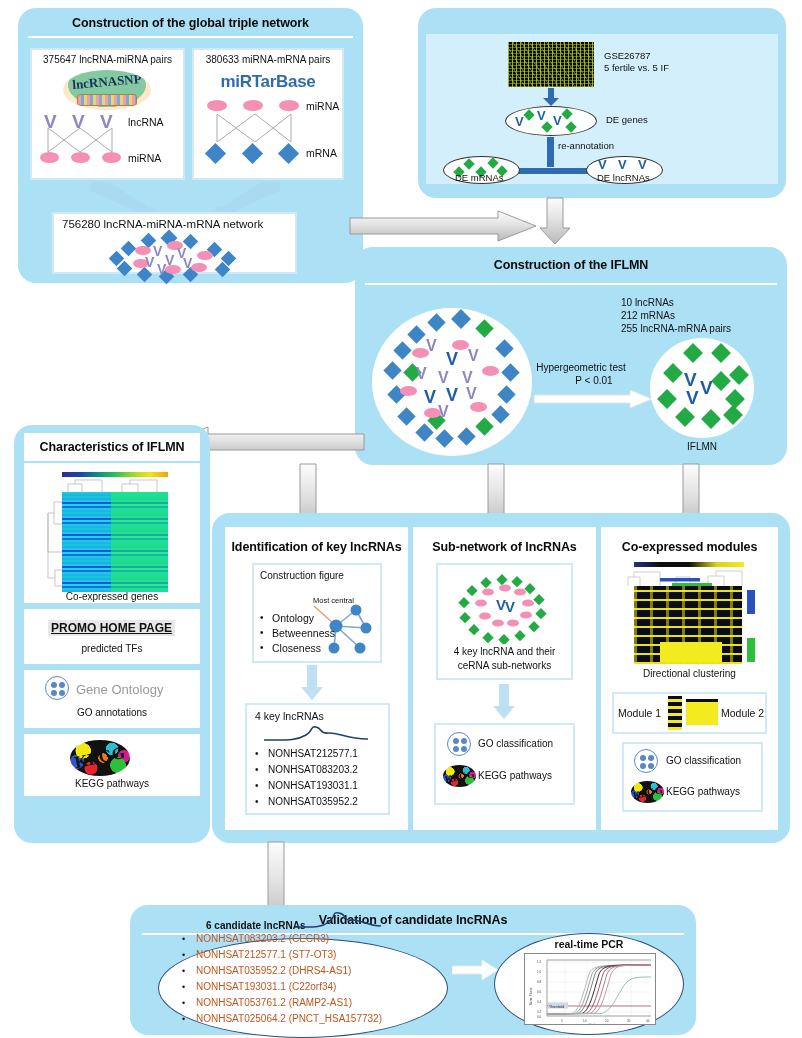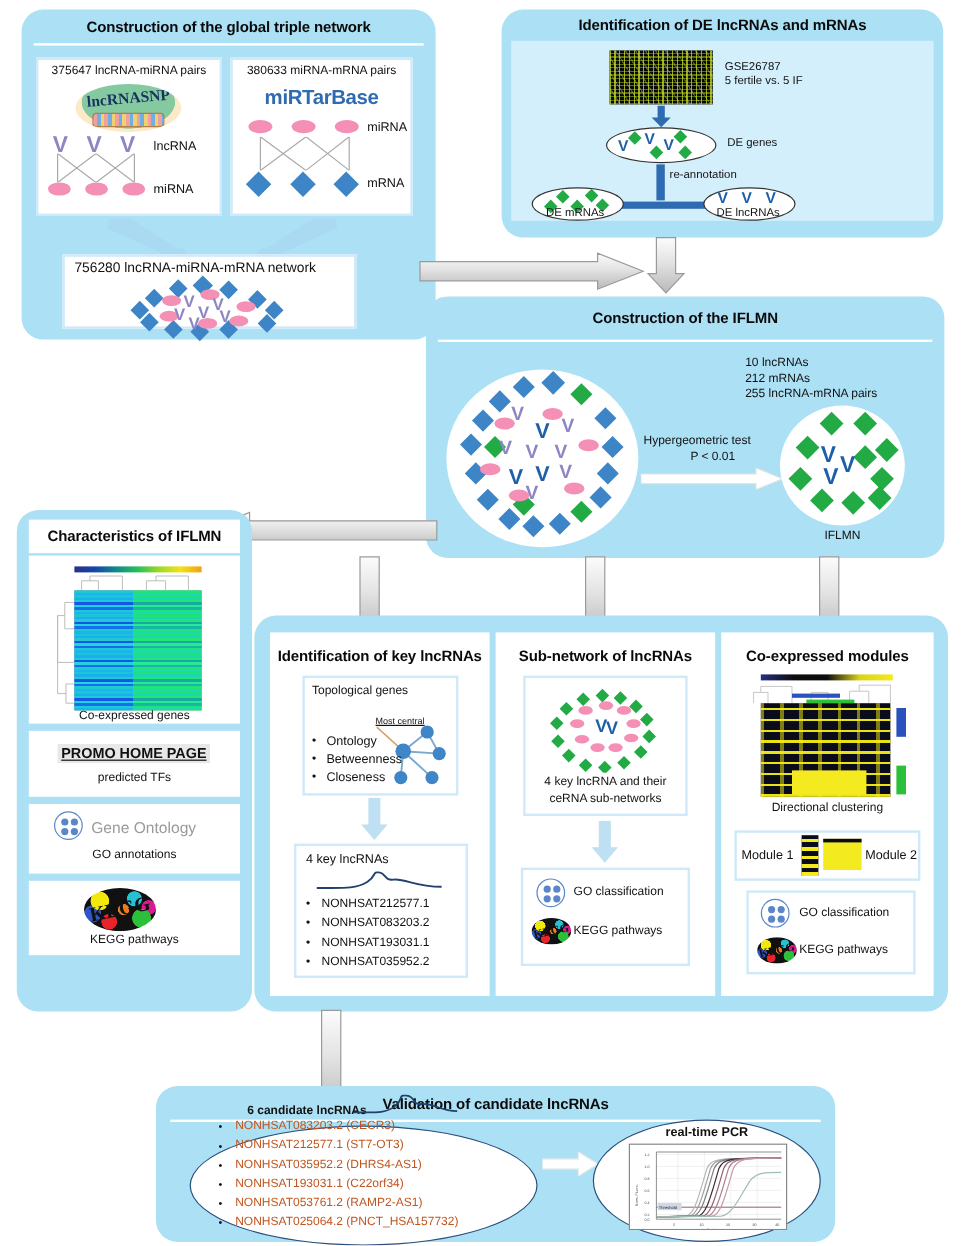--- a/index.html
+++ b/index.html
@@ -210,7 +210,6 @@
   </div>
 
   <div class="panel" style="left:418px; top:8px; width:368px; height:190px;"></div>
-  <div class="panel-title" style="left:418px; top:14px; width:368px;">Identification of DE lncRNAs and mRNAs</div>
   <div class="whiteplain" style="left:426px; top:34px; width:352px; height:150px; background:#d3effb;"></div>
 
   <div class="microarray" style="left:508px; top:42px; width:86px; height:45px;"></div>

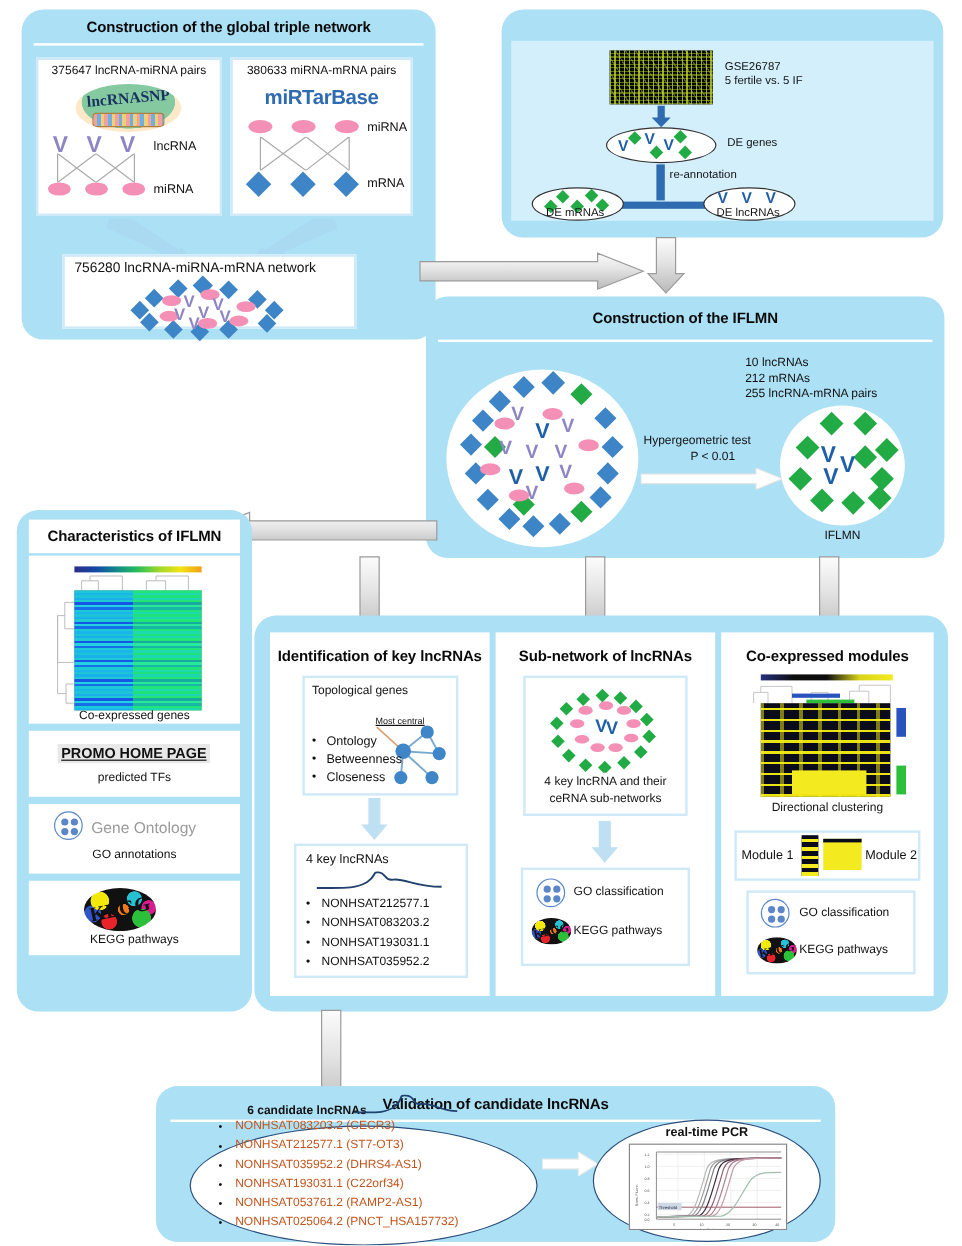--- a/index.html
+++ b/index.html
@@ -406,7 +406,7 @@
   <div class="panel-title" style="left:225px; top:540px; width:183px;">Identification of key lncRNAs</div>
 
   <div class="whitebox" style="left:252px; top:563px; width:130px; height:100px;"></div>
-  <div class="lbl" style="left:260px; top:570px; font-size:10px;">Topological genes</div>
+  <div class="lbl" style="left:260px; top:570px; font-size:10px;">Construction figure</div>
   <div class="lbl-sm" style="left:313px; top:596px; font-size:7.5px;text-decoration:underline;">Most central</div>
   <svg style="position:absolute;left:308px;top:602px;width:70px;height:58px;">
     <line x1="6" y1="4" x2="26" y2="22" stroke="#d8a070" stroke-width="1.3"></line>

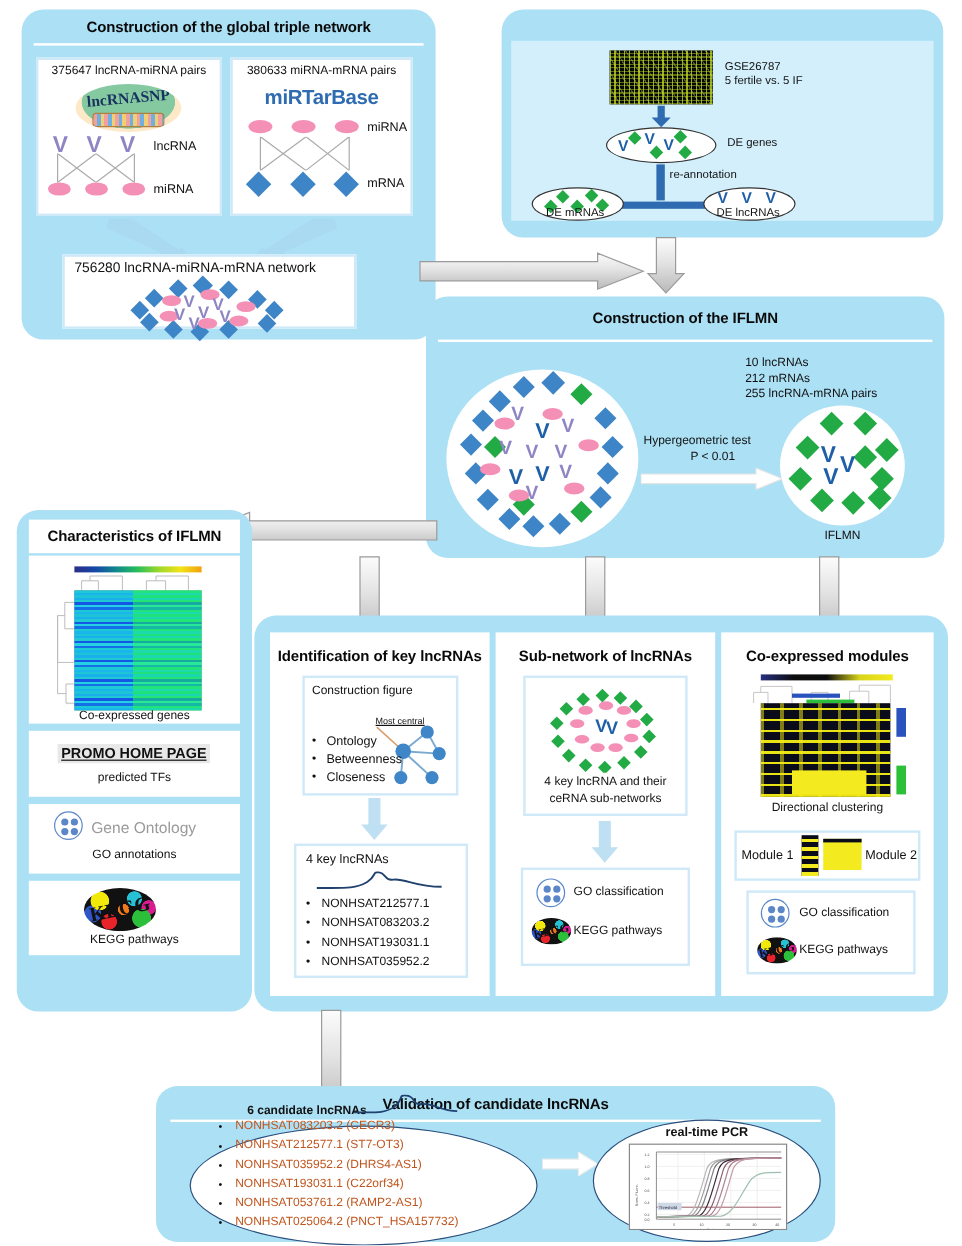--- a/index.html
+++ b/index.html
@@ -407,7 +407,7 @@
 
   <div class="whitebox" style="left:252px; top:563px; width:130px; height:100px;"></div>
   <div class="lbl" style="left:260px; top:570px; font-size:10px;">Construction figure</div>
-  <div class="lbl-sm" style="left:313px; top:596px; font-size:7.5px;text-decoration:underline;">Most central</div>
+  <div class="lbl-sm" style="left:313px; top:596px; font-size:7.5px;">Most central</div>
   <svg style="position:absolute;left:308px;top:602px;width:70px;height:58px;">
     <line x1="6" y1="4" x2="26" y2="22" stroke="#d8a070" stroke-width="1.3"></line>
     <g stroke="#7aa9cf" stroke-width="1.6">

